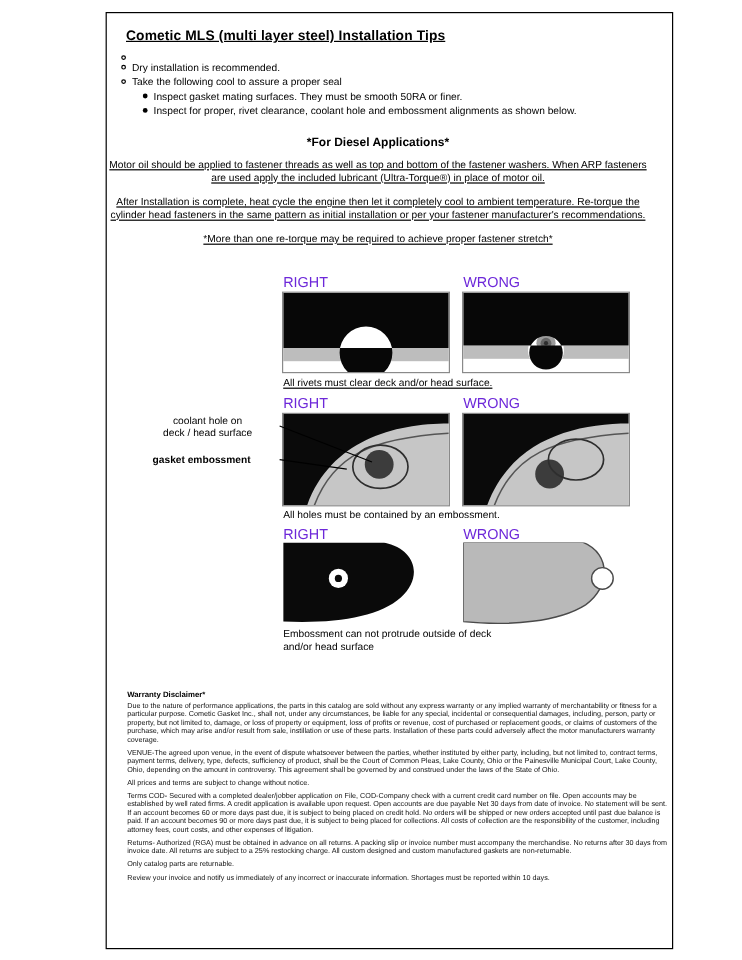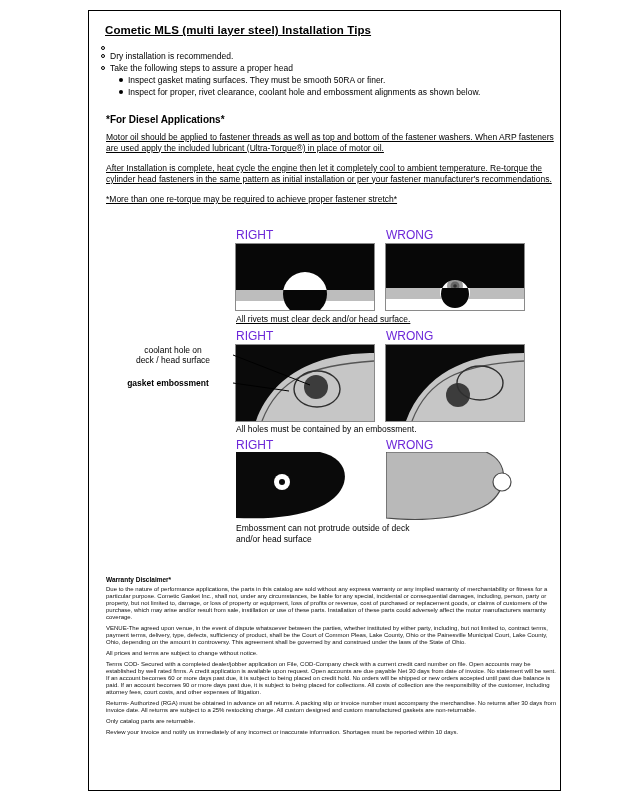--- a/index.html
+++ b/index.html
@@ -58,7 +58,7 @@
     </div>
     <div class="b-row">
       <span class="b-open"></span>
-      <span>Take the following steps to assure a proper head</span>
+      <span>Take the following cool to assure a proper seal</span>
     </div>
     <div class="b-row sub">
       <span class="b-fill"></span>

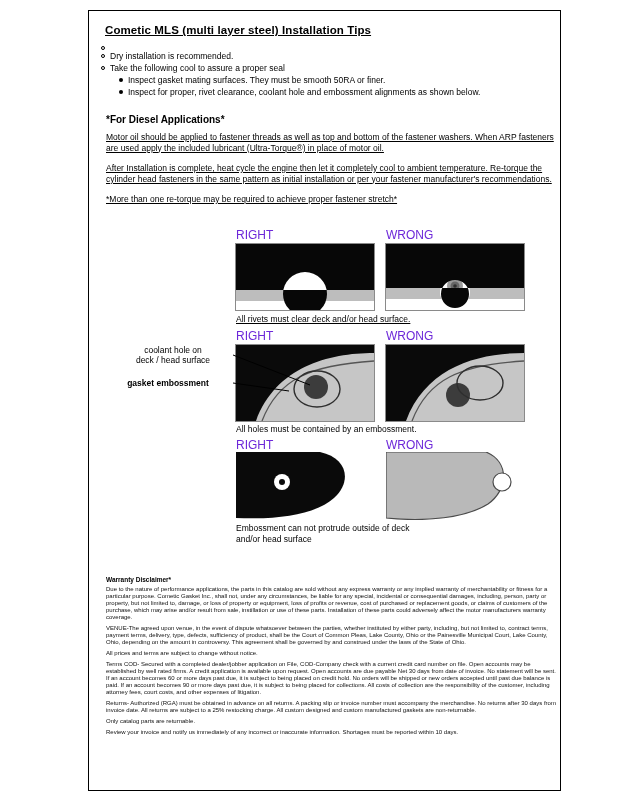--- a/index.html
+++ b/index.html
@@ -20,7 +20,7 @@
   .b-fill { width:4px; height:4px; background:#000; border-radius:50%;
             flex:0 0 auto; margin:4px 5px 0 0; }
 
-  .diesel { position:absolute; left:17px; top:103px; width:448px; }
+  .diesel { position:absolute; left:2px; top:103px; width:448px;text-align:center; }
   .d-head { font-size:10px; font-weight:bold; margin-bottom:7px; }
   .diesel p { font-size:8.5px; line-height:10.5px; margin-bottom:10px;text-decoration:underline; }
 

